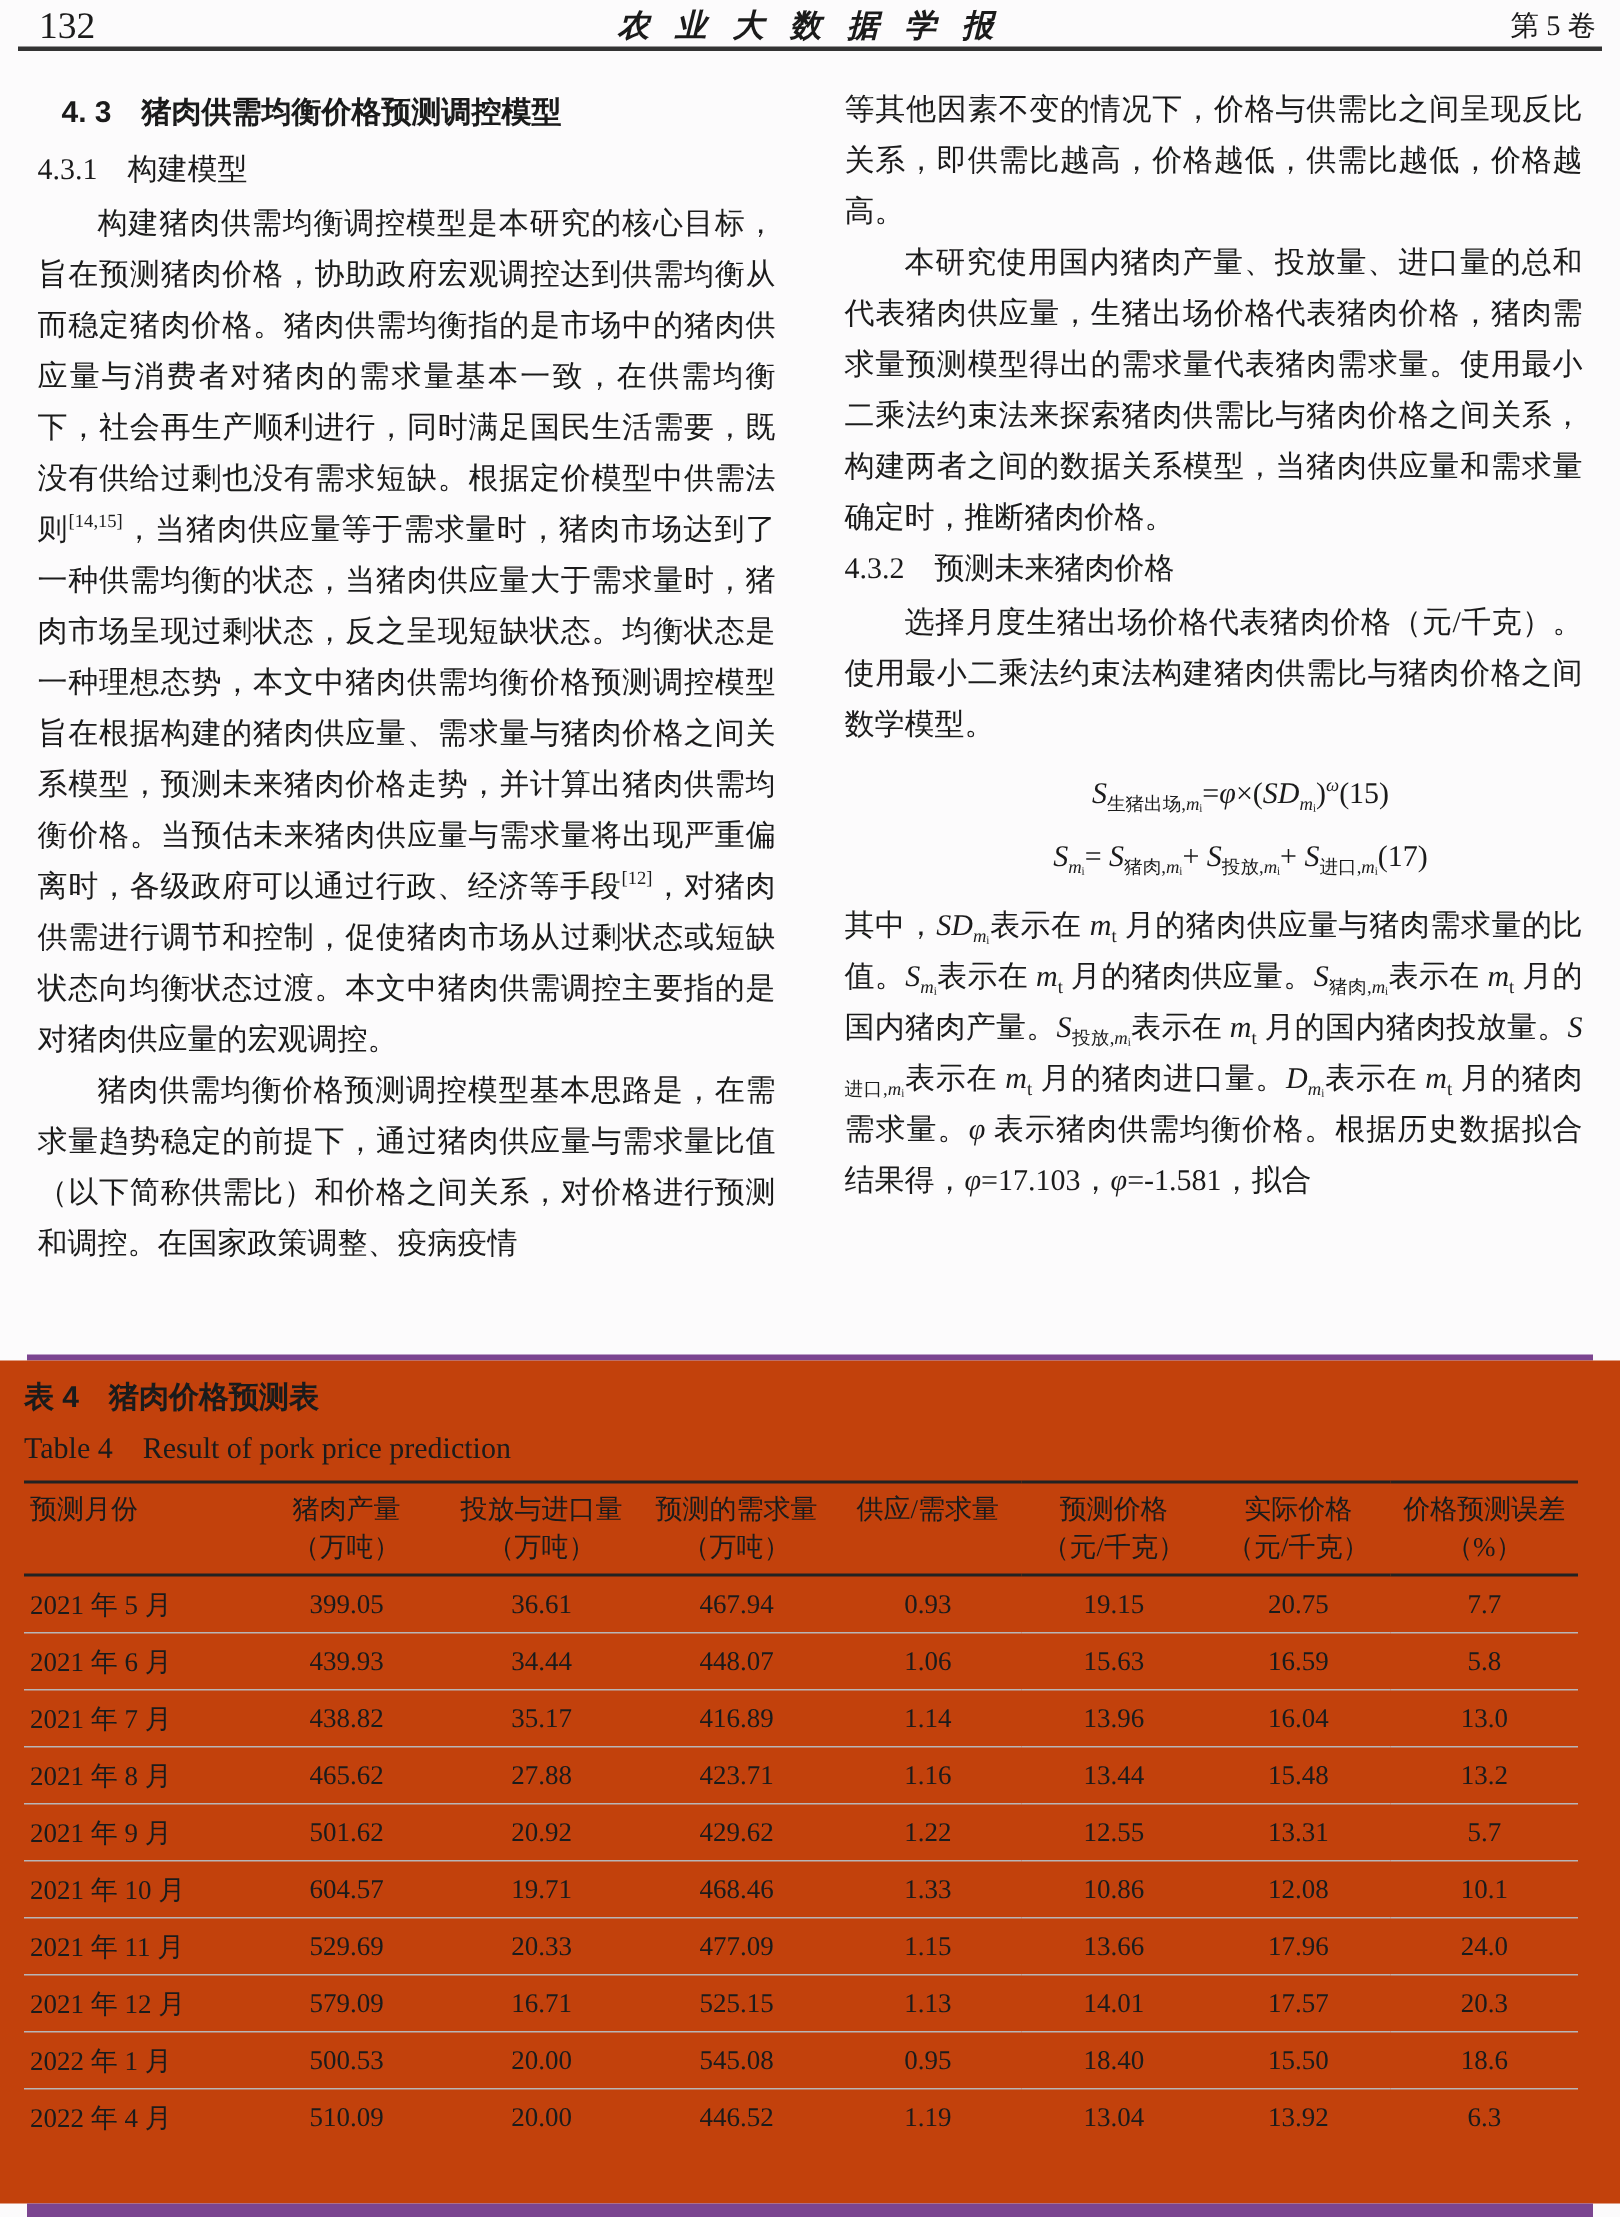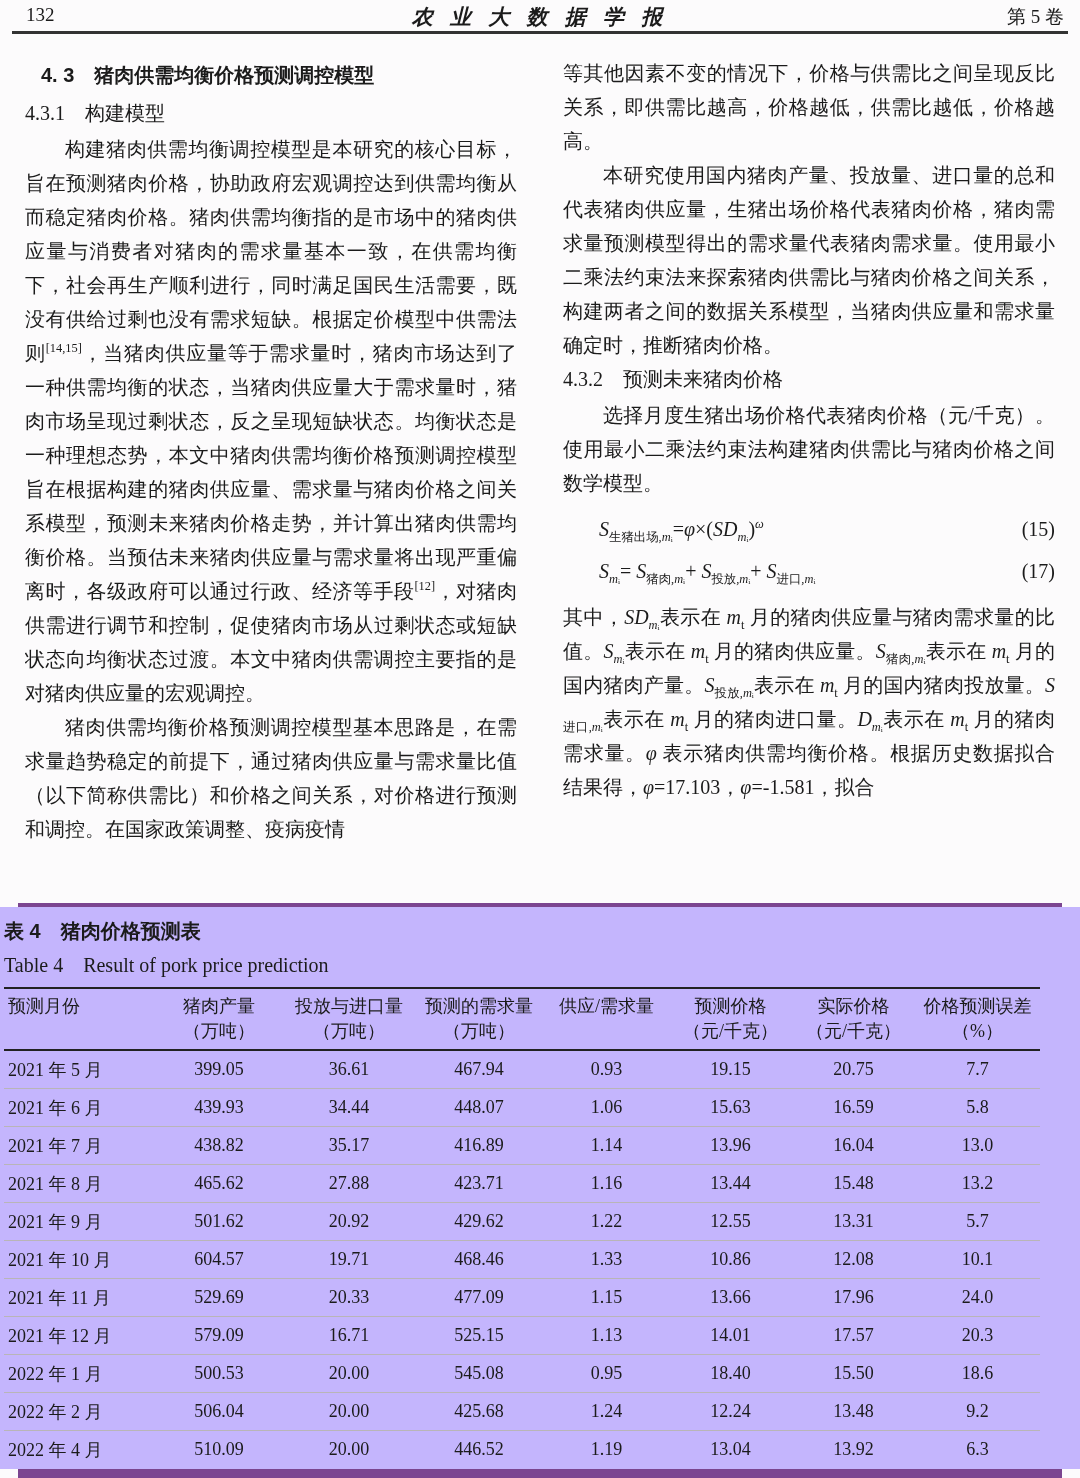--- a/index.html
+++ b/index.html
@@ -14,7 +14,7 @@
     position:absolute;top:0;left:12px;right:12px;height:31px;
     border-bottom:3px solid #333;
   }
-  .page-no{position:absolute;left:14px;top:4px;font-size:19px;}
+  .page-no{position:absolute;left:14px;top:4px;font-size:25px;}
   .journal-title{
     position:absolute;left:0;right:0;top:3px;text-align:center;
     font-size:21px;font-weight:bold;letter-spacing:6px;font-style:italic;

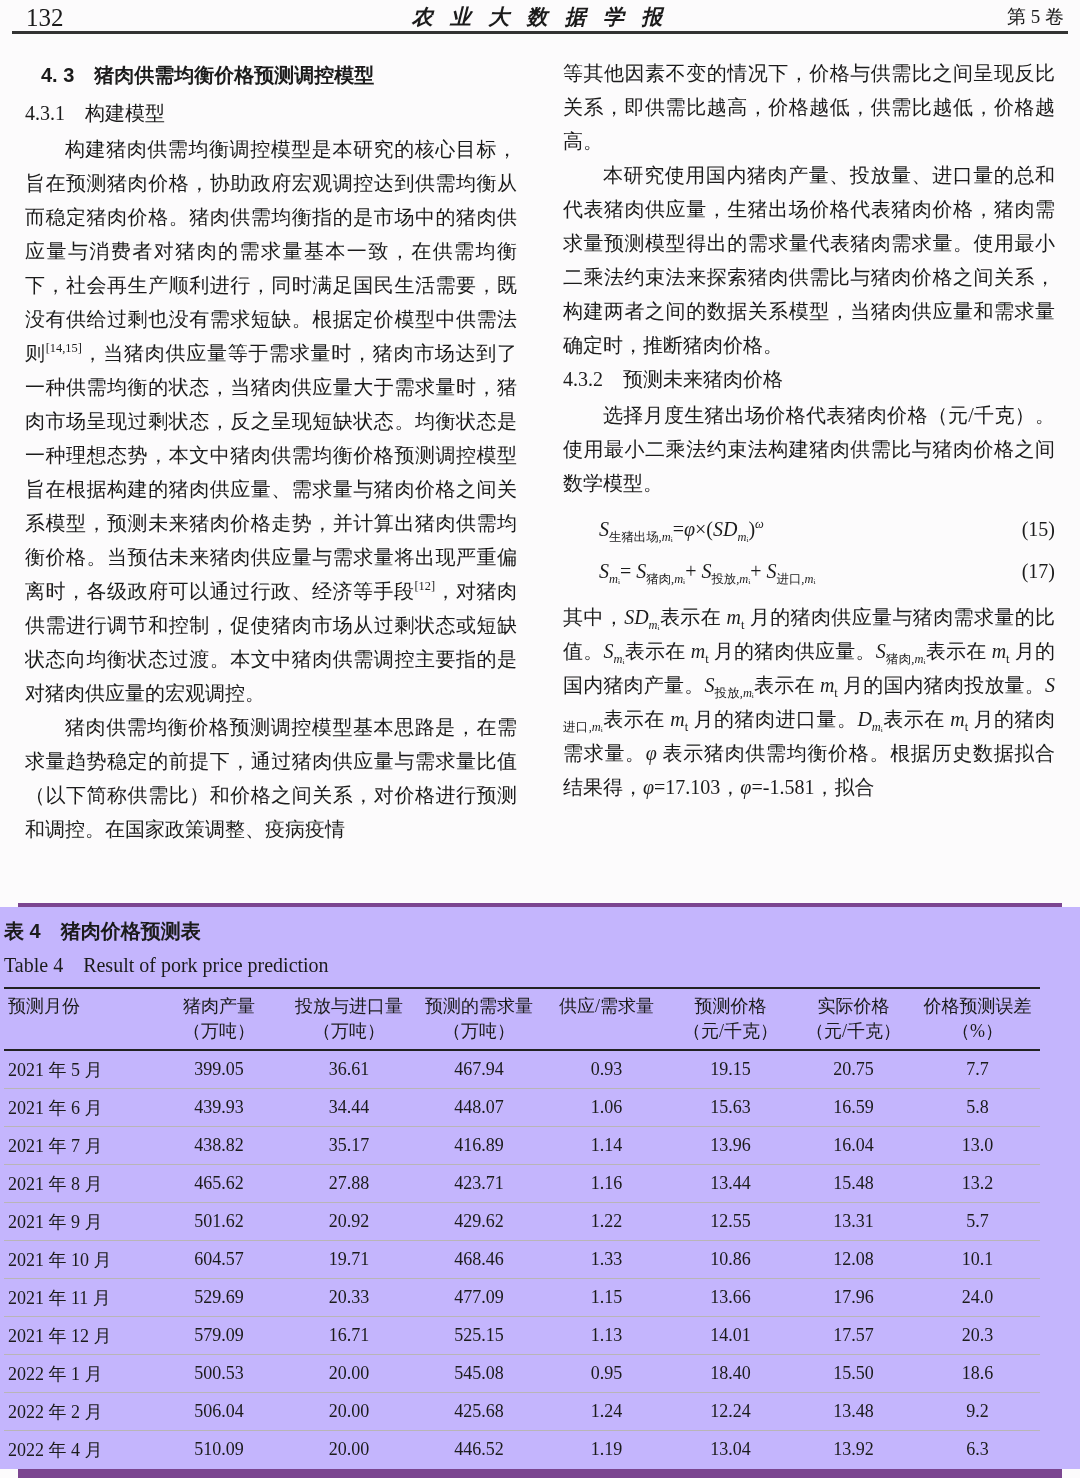--- a/index.html
+++ b/index.html
@@ -38,7 +38,7 @@
   
   .equations{margin:10px 0 8px 0;}
   .eq-row{
-    display:flex;justify-content:space-between;align-items:baseline;
+    display:flex;justify-content:center;align-items:baseline;
     padding-left:36px;margin:16px 0;font-size:20px;line-height:26px;
   }
   .eq-formula i{font-family:"Liberation Serif","DejaVu Serif",serif;}

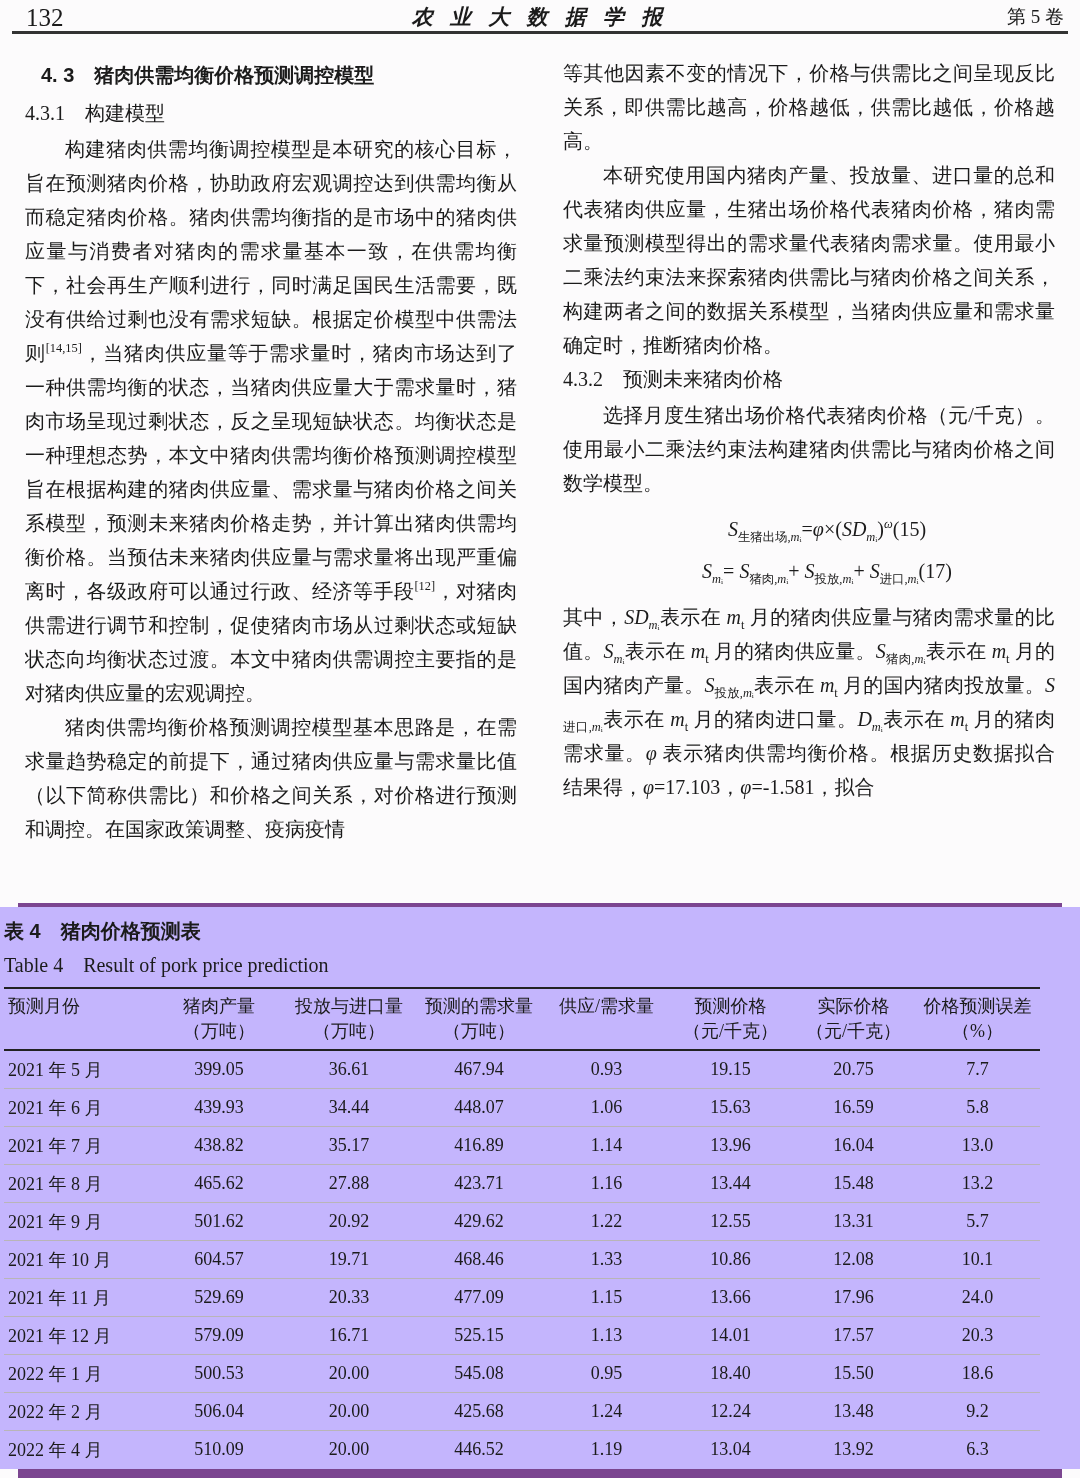--- a/index.html
+++ b/index.html
@@ -49,7 +49,7 @@
   
   .table-section{
     position:absolute;top:907px;left:0;right:0;bottom:9px;
-    background:#c4b5fd;padding:0 4px;
+    background:#c2410c;padding:0 16px;
   }
   .caption-zh{
     margin-top:11px;font-size:20px;font-weight:bold;

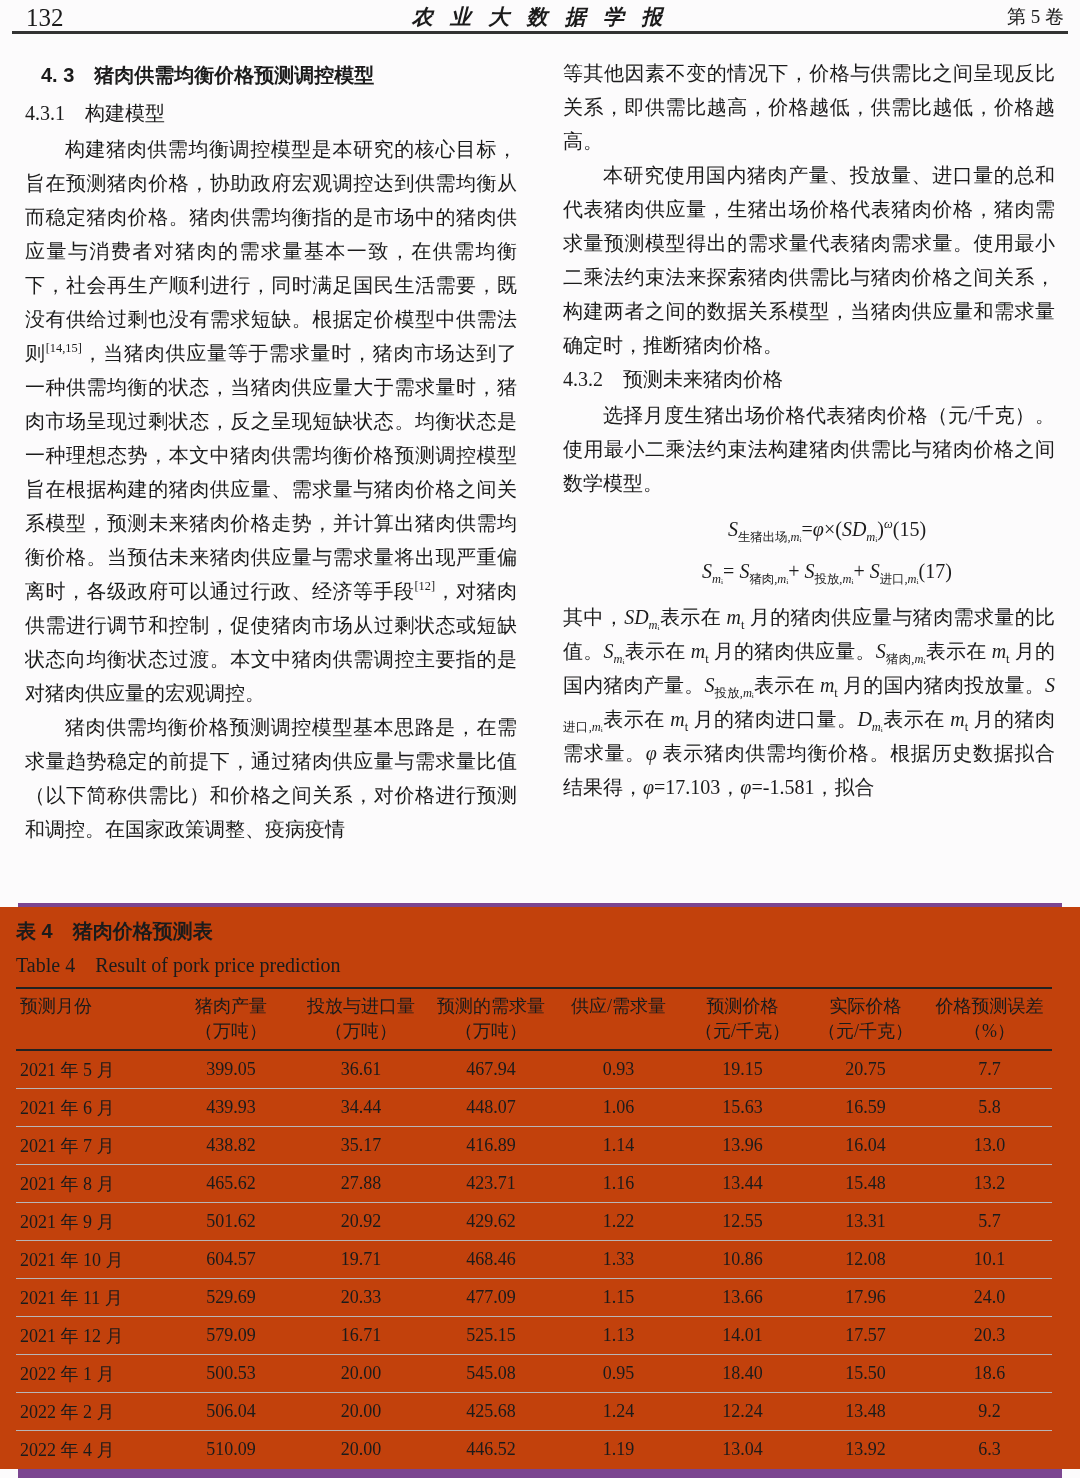--- a/index.html
+++ b/index.html
@@ -249,16 +249,6 @@
           <td>18.6</td>
         </tr>
         <tr>
-          <td class="first">2022 年 2 月</td>
-          <td>506.04</td>
-          <td>20.00</td>
-          <td>425.68</td>
-          <td>1.24</td>
-          <td>12.24</td>
-          <td>13.48</td>
-          <td>9.2</td>
-        </tr>
-        <tr>
           <td class="first">2022 年 4 月</td>
           <td>510.09</td>
           <td>20.00</td>

